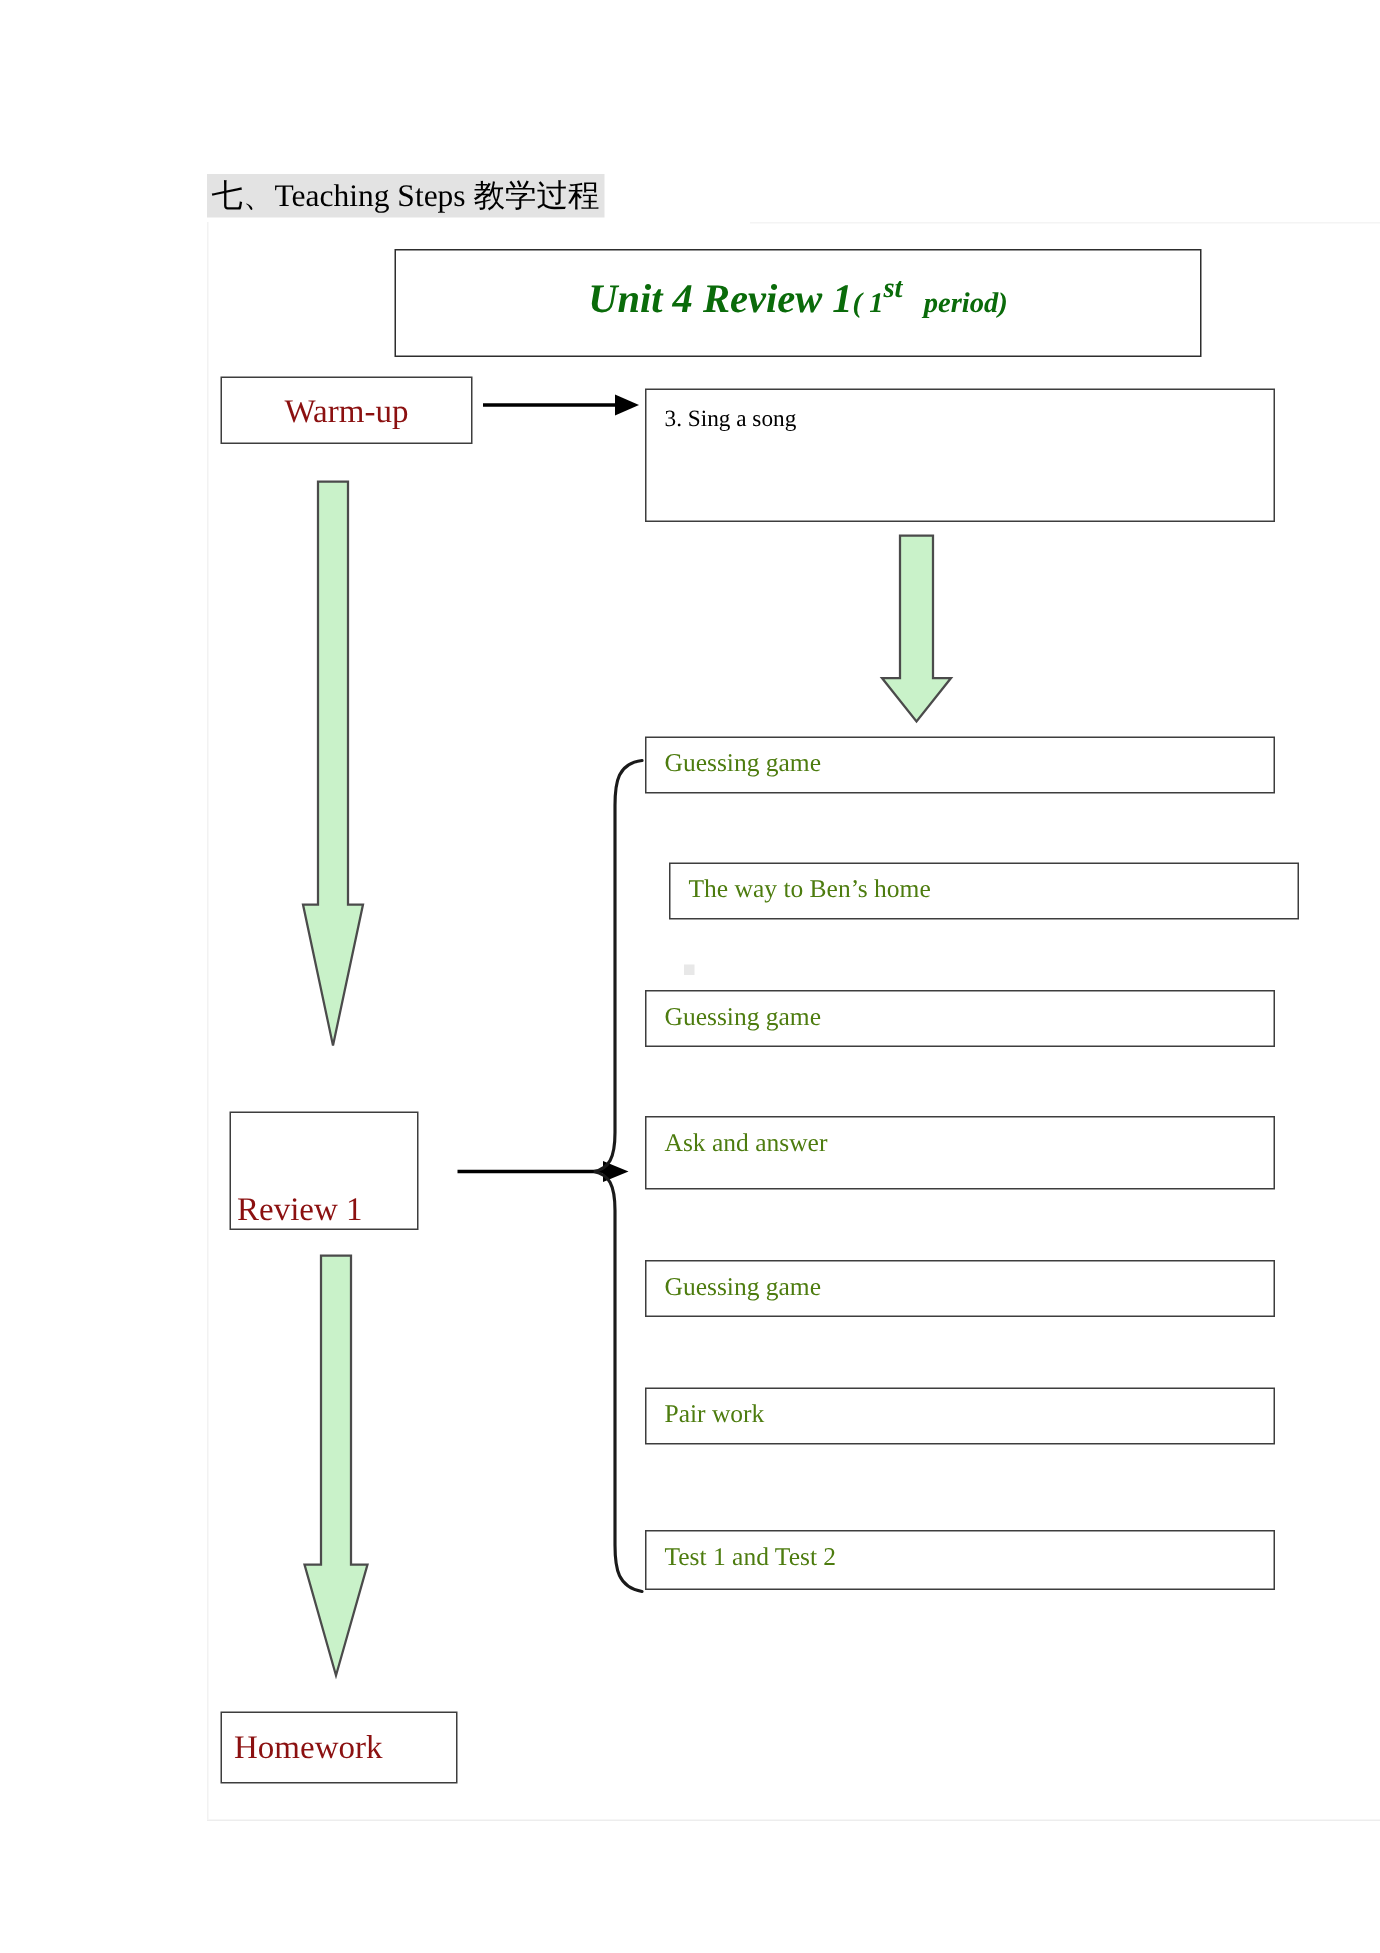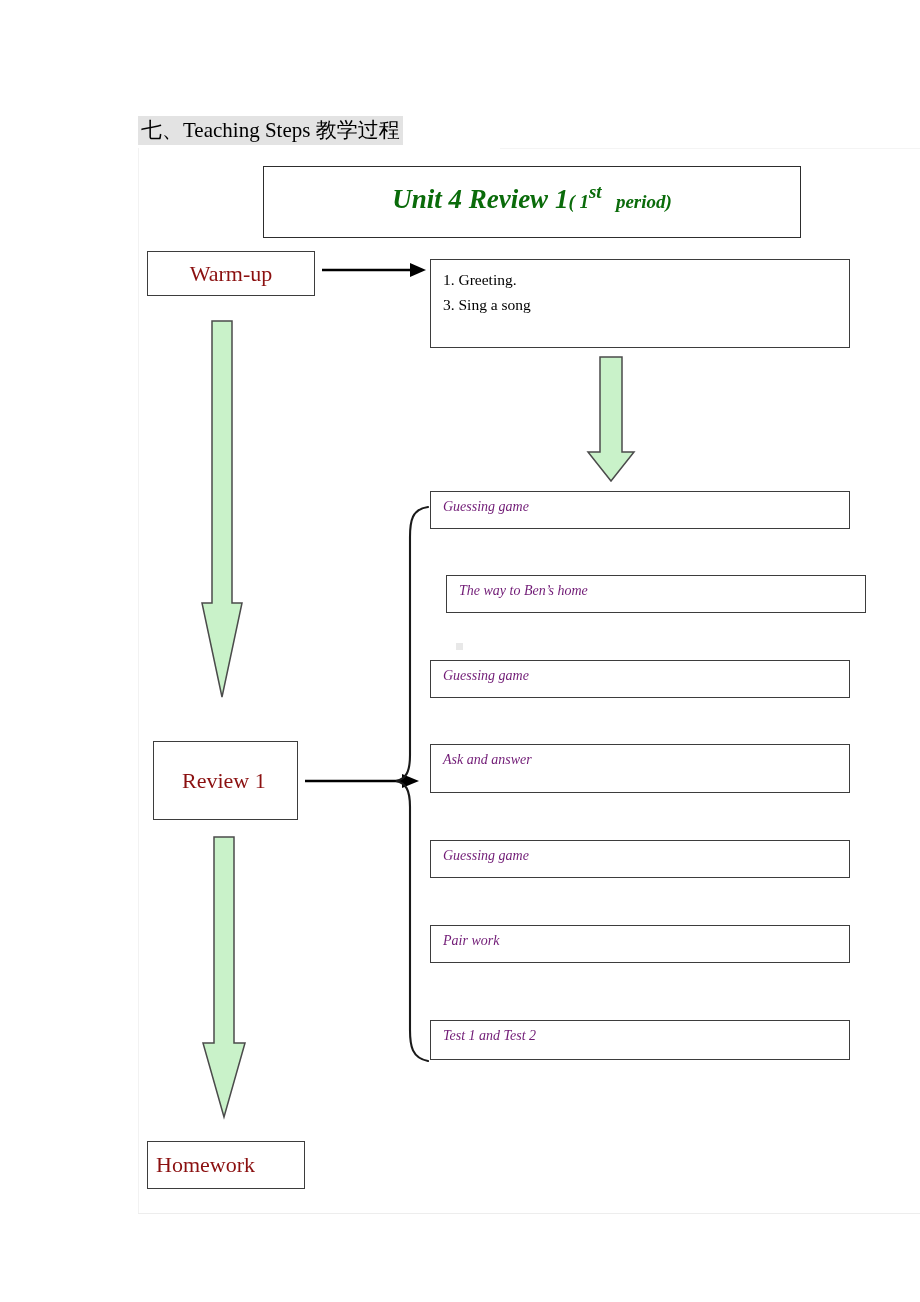--- a/index.html
+++ b/index.html
@@ -203,7 +203,6 @@
 </div>
 
 <div class="box list-box">
-  <div class="line">1. Greeting.</div>
   <div class="line">3. Sing a song</div>
 </div>
 

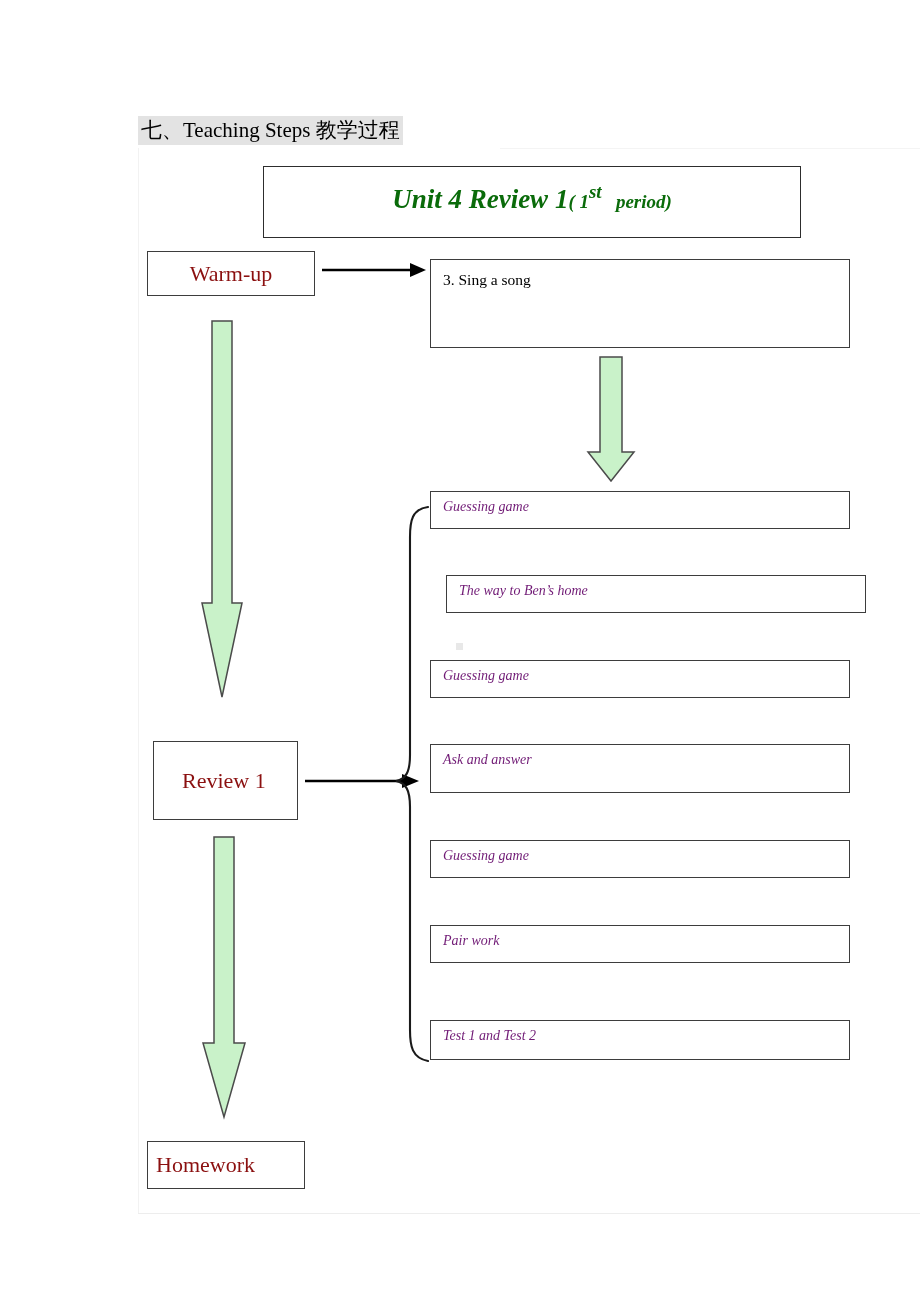--- a/index.html
+++ b/index.html
@@ -150,10 +150,9 @@
     padding: 7px 0 0 12px;
   }
   .act-box .act-label {
-    font-size: 14px;
-    color: #701a75;
-    white-space: nowrap;
-    font-style: italic;
+    font-size: 17px;
+    color: #4d7c0f;
+    white-space: nowrap;
   }
   .act-1 { top: 491px;  height: 38px; }
   .act-2 { top: 575px;  height: 38px; margin-left: 16px; }

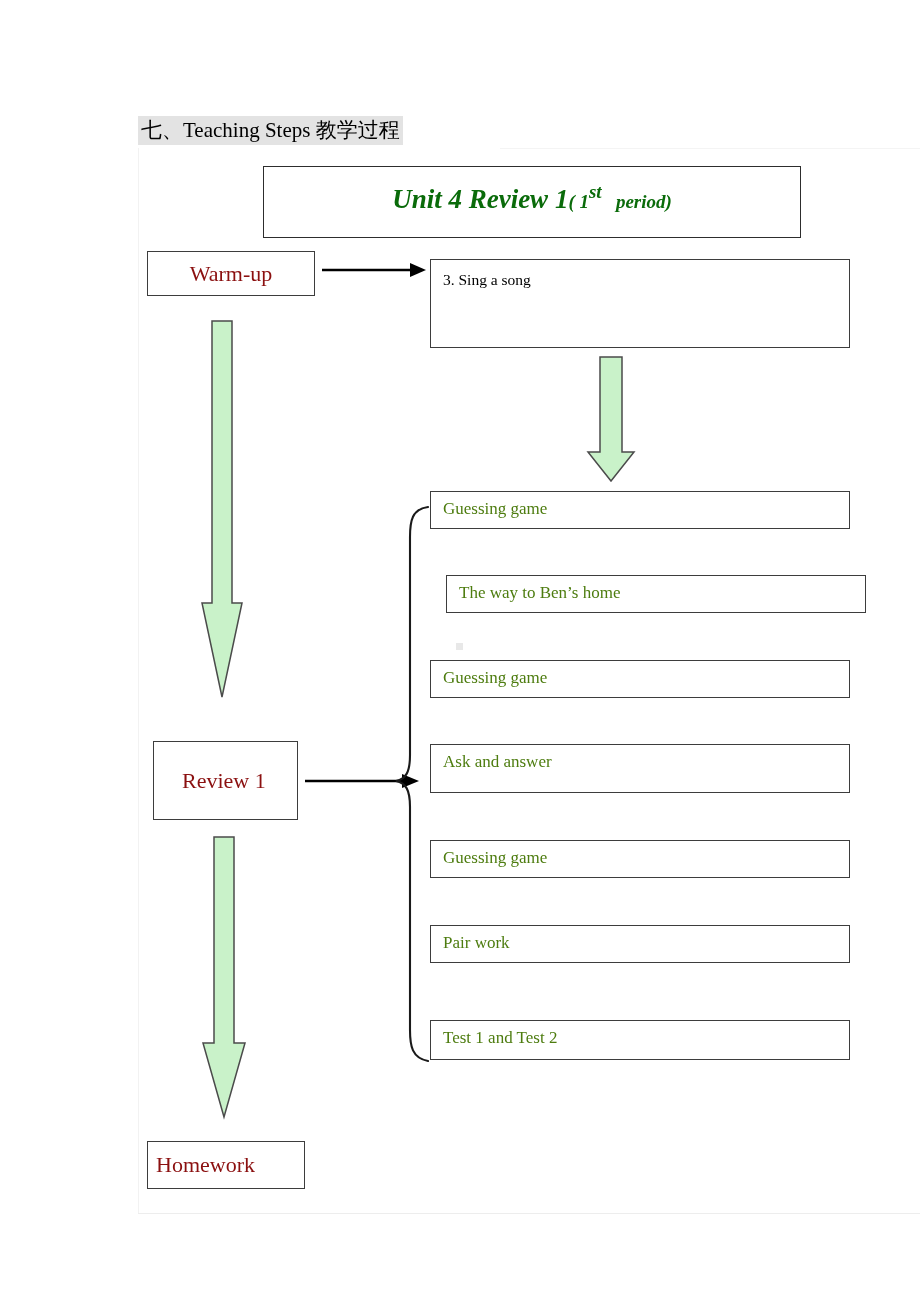--- a/index.html
+++ b/index.html
@@ -114,9 +114,10 @@
   .review-box {
     left: 153px;
     top: 741px;
-    width: 145px;
+    width: 126px;
     height: 79px;
-    padding-left: 28px;
+    padding-left: 4px;
+    align-items: flex-end;
   }
   .homework-box {
     left: 147px;

